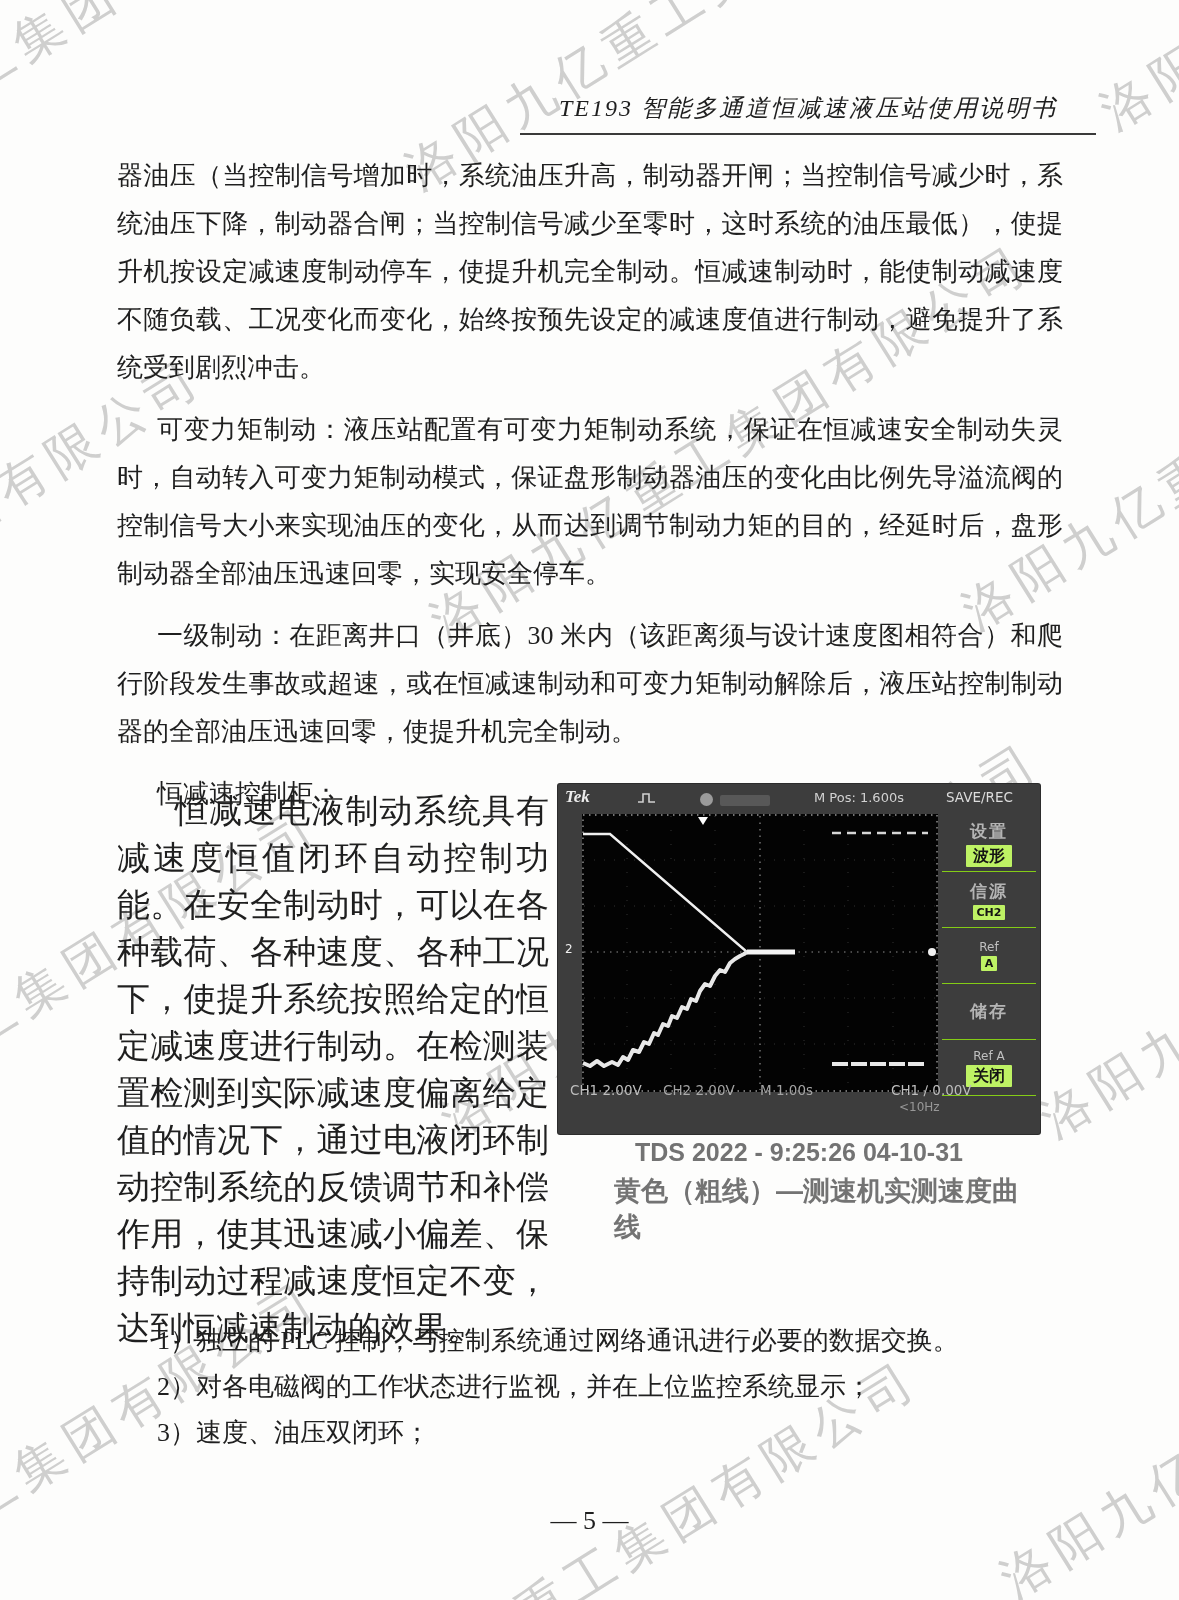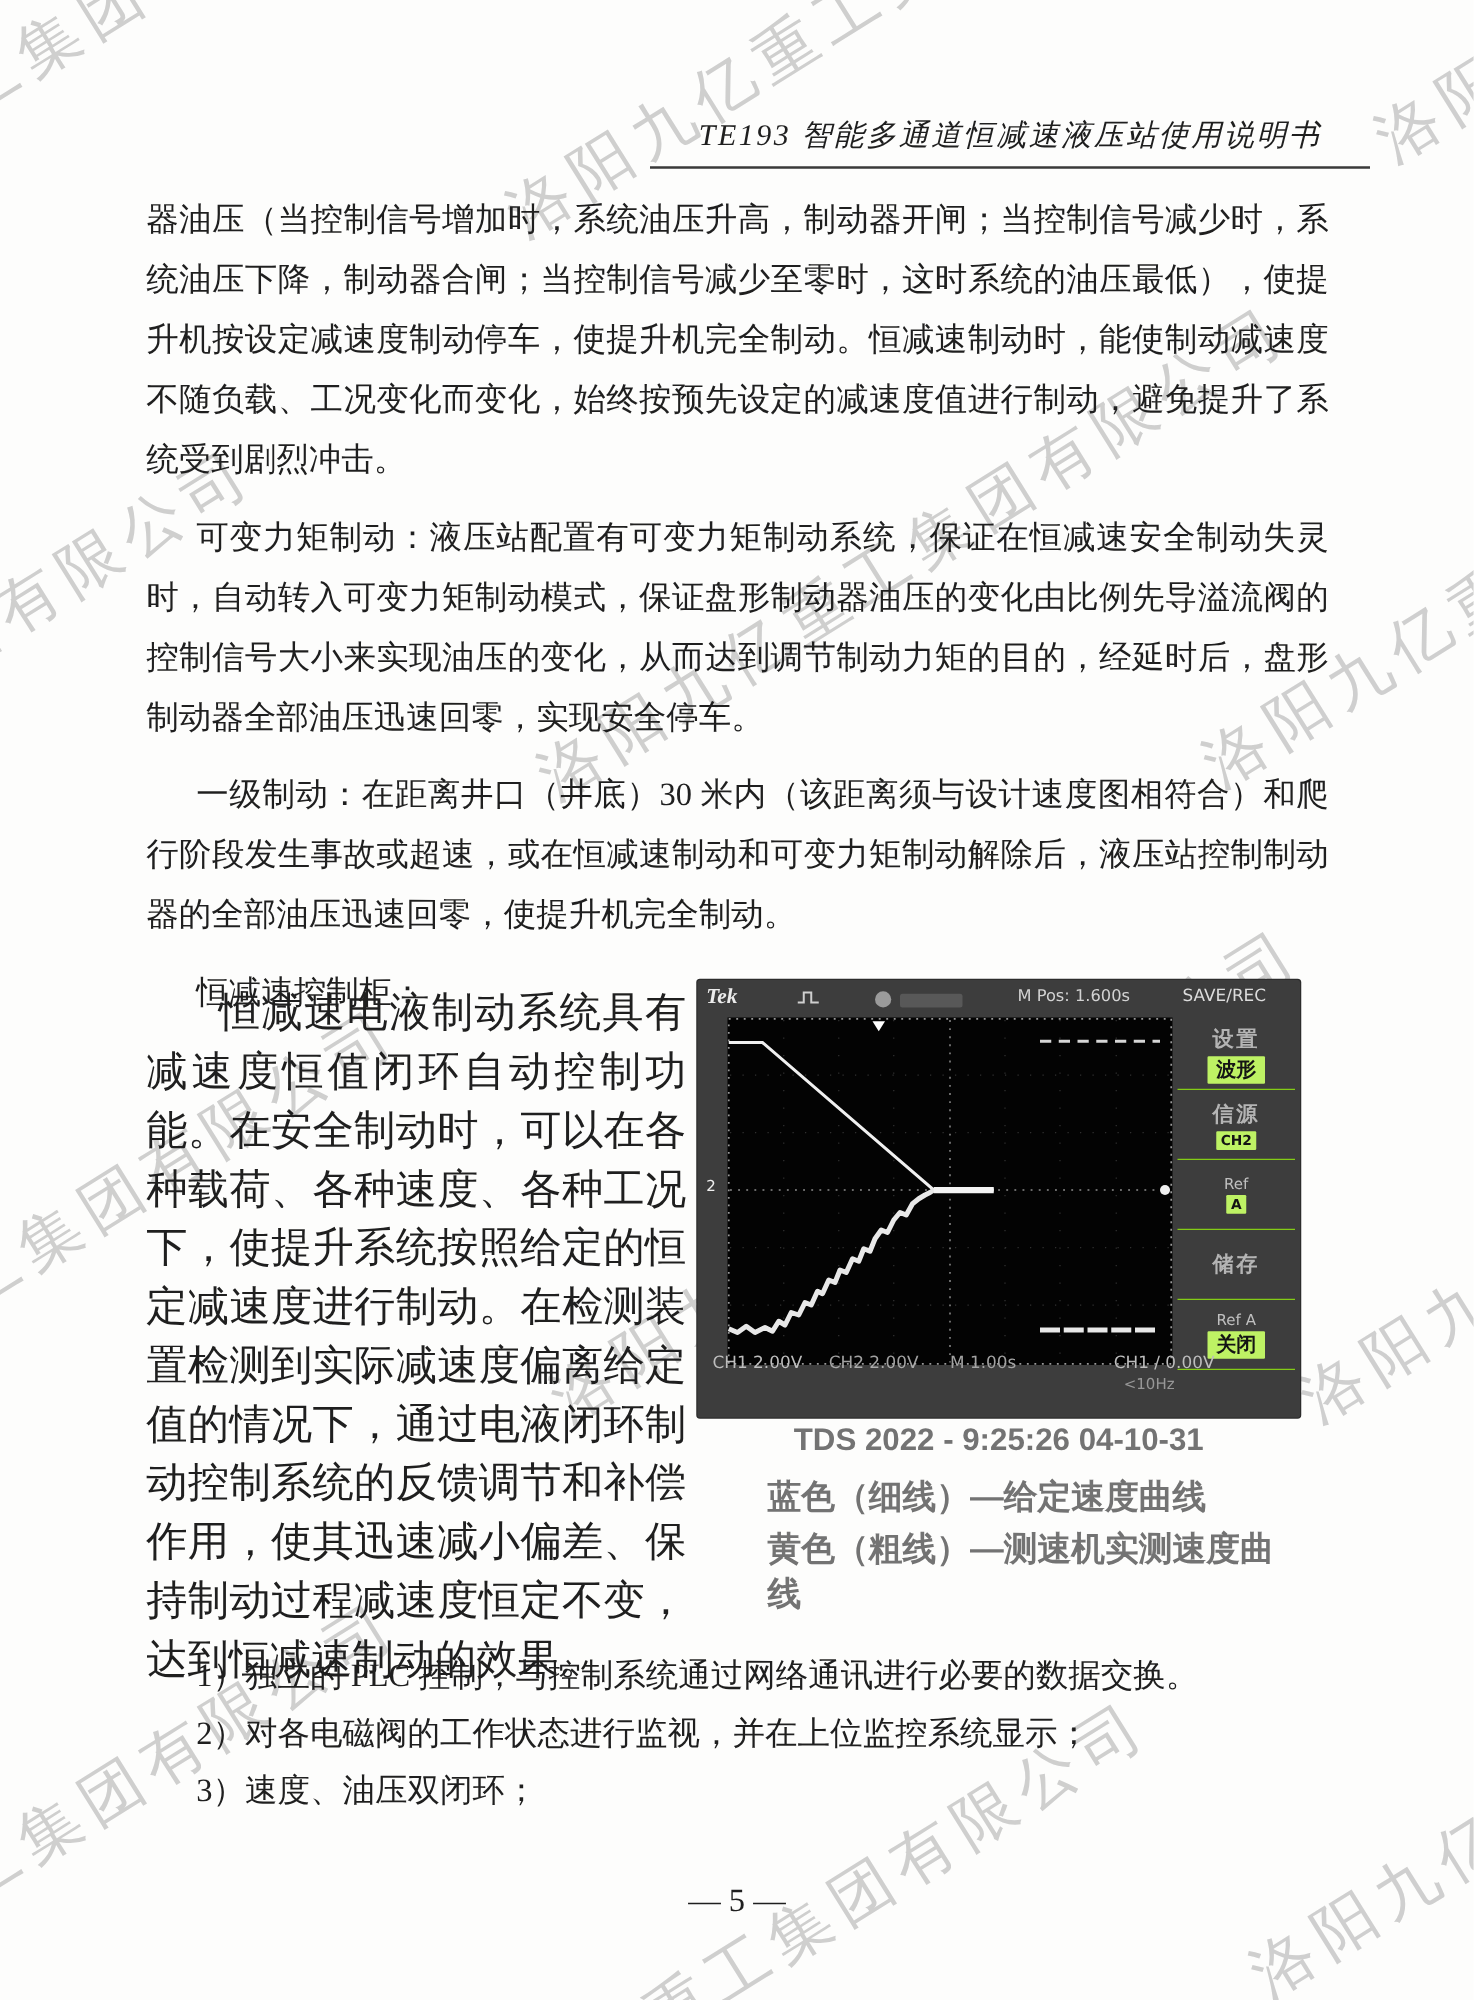--- a/index.html
+++ b/index.html
@@ -163,7 +163,6 @@
 
   <div class="caption">
     <div class="cap1">TDS 2022 - 9:25:26   04-10-31</div>
-    <div class="cap2">蓝色（细线）—给定速度曲线</div>
     <div class="cap3">黄色（粗线）—测速机实测速度曲线</div>
   </div>
 

